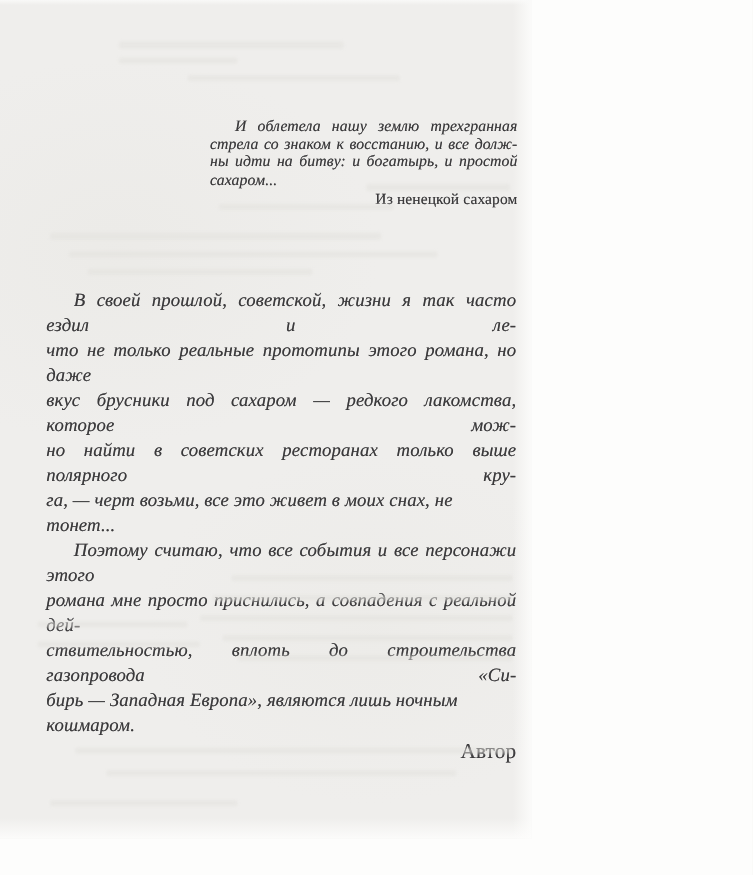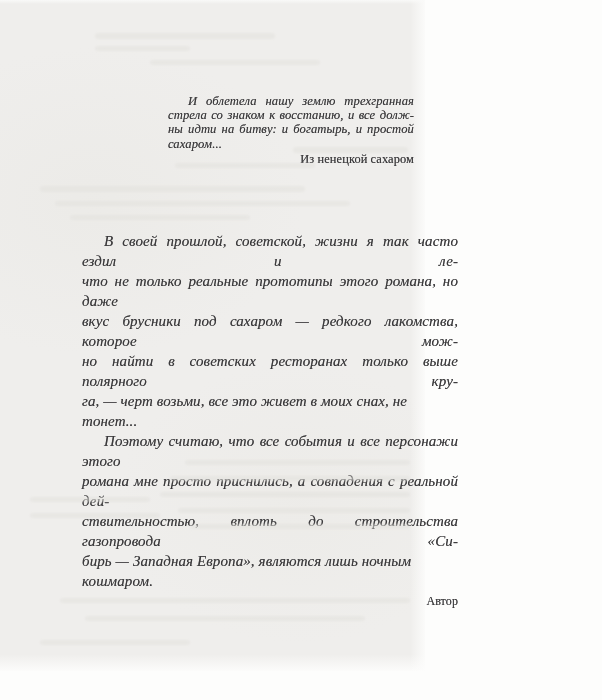--- a/index.html
+++ b/index.html
@@ -45,7 +45,6 @@
     font-style: italic;
     font-size: 15px; line-height: 20px;
     letter-spacing: 0.1px;
-    margin-left: 45px;
   }
   .bodytext .ind { text-indent: 22px; }
   .signature {

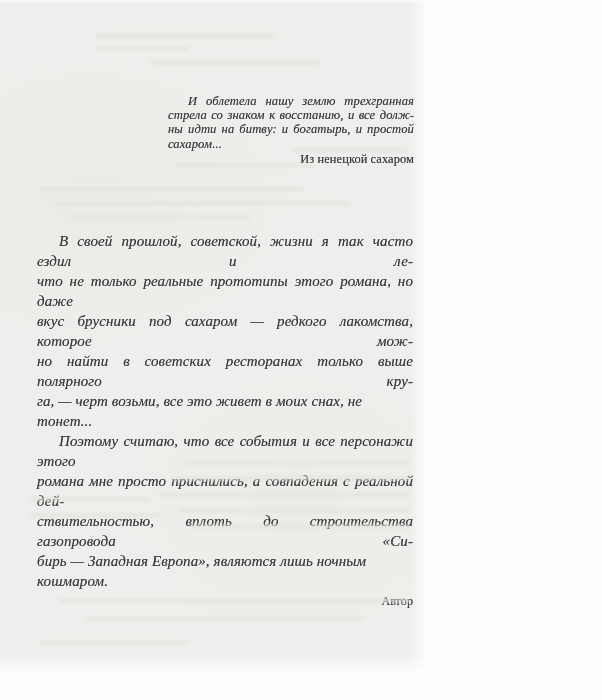--- a/index.html
+++ b/index.html
@@ -50,7 +50,7 @@
   .signature {
     font-style: normal;
     text-align: right;
-    font-size: 12px;
+    font-size: 17px;
   }
 
   .ghost {

